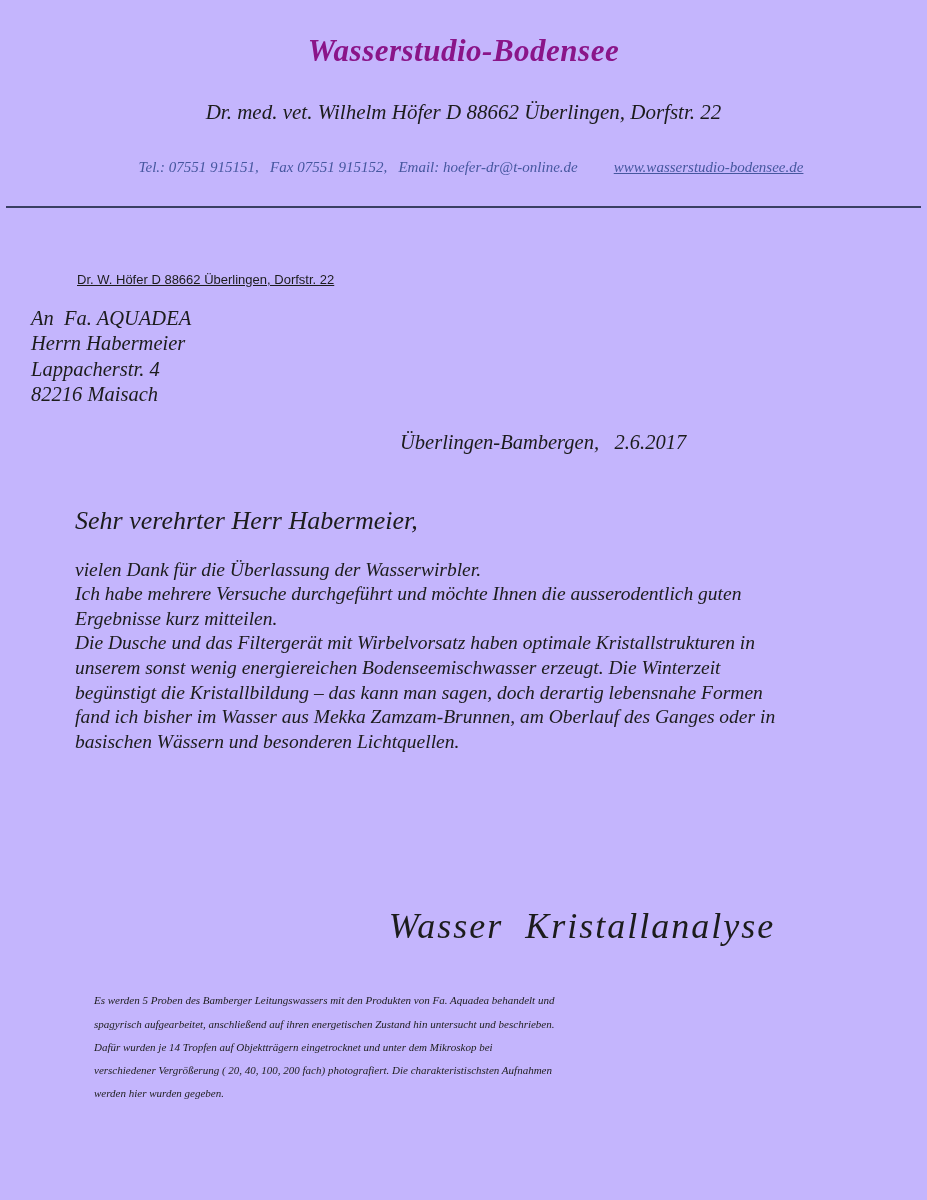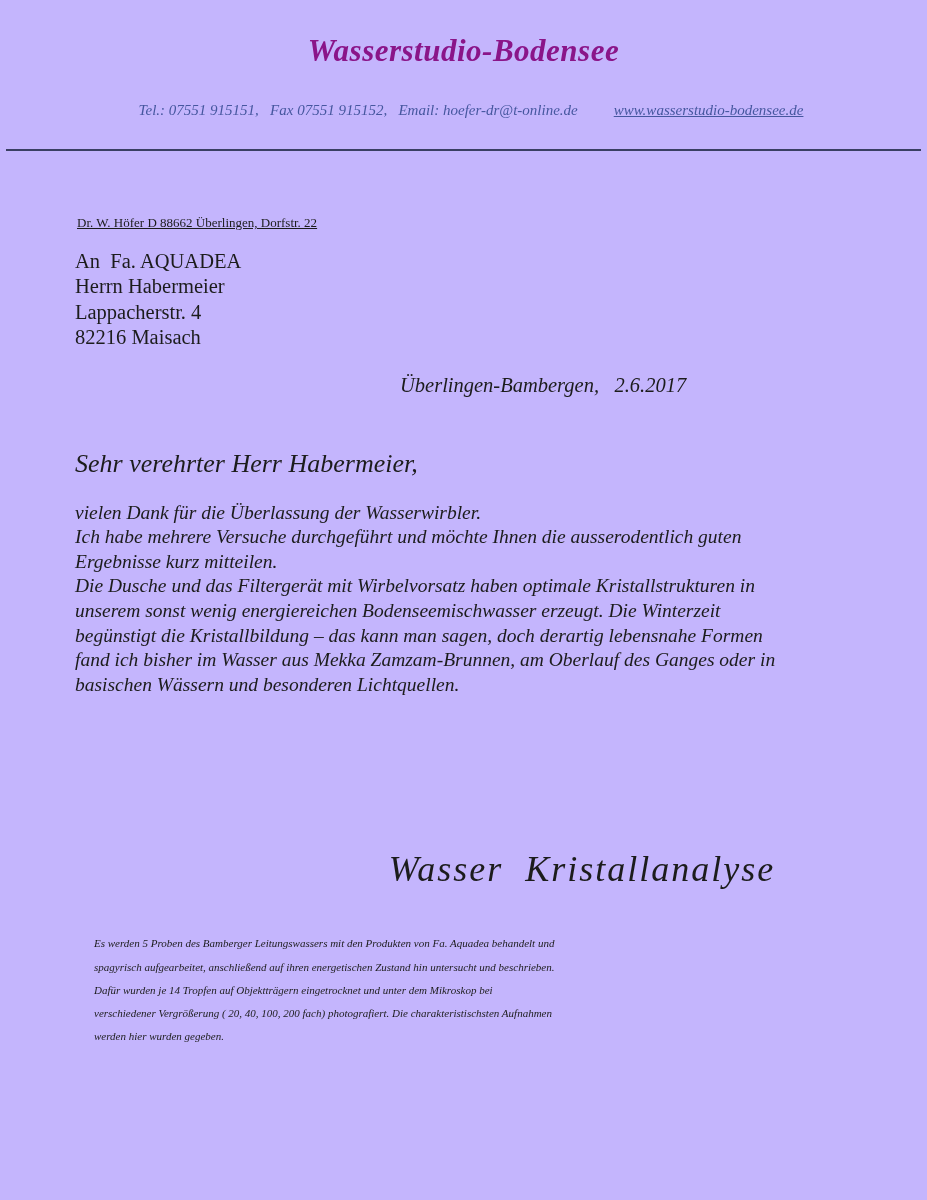--- a/index.html
+++ b/index.html
@@ -110,6 +110,7 @@
 
   <div class="lh-title" style="color: rgb(138, 21, 137);">Wasserstudio-Bodensee</div>
 
+  <div class="lh-subtitle">Dr. med. vet. Wilhelm Höfer D 88662 Überlingen, Dorfstr. 22</div>
 
   <div class="lh-contact" style="color: rgb(70, 87, 159);">
     <span>Tel.: 07551 915151,   Fax 07551 915152,   Email: hoefer-dr@t-online.de</span><span class="link">www.wasserstudio-bodensee.de</span>

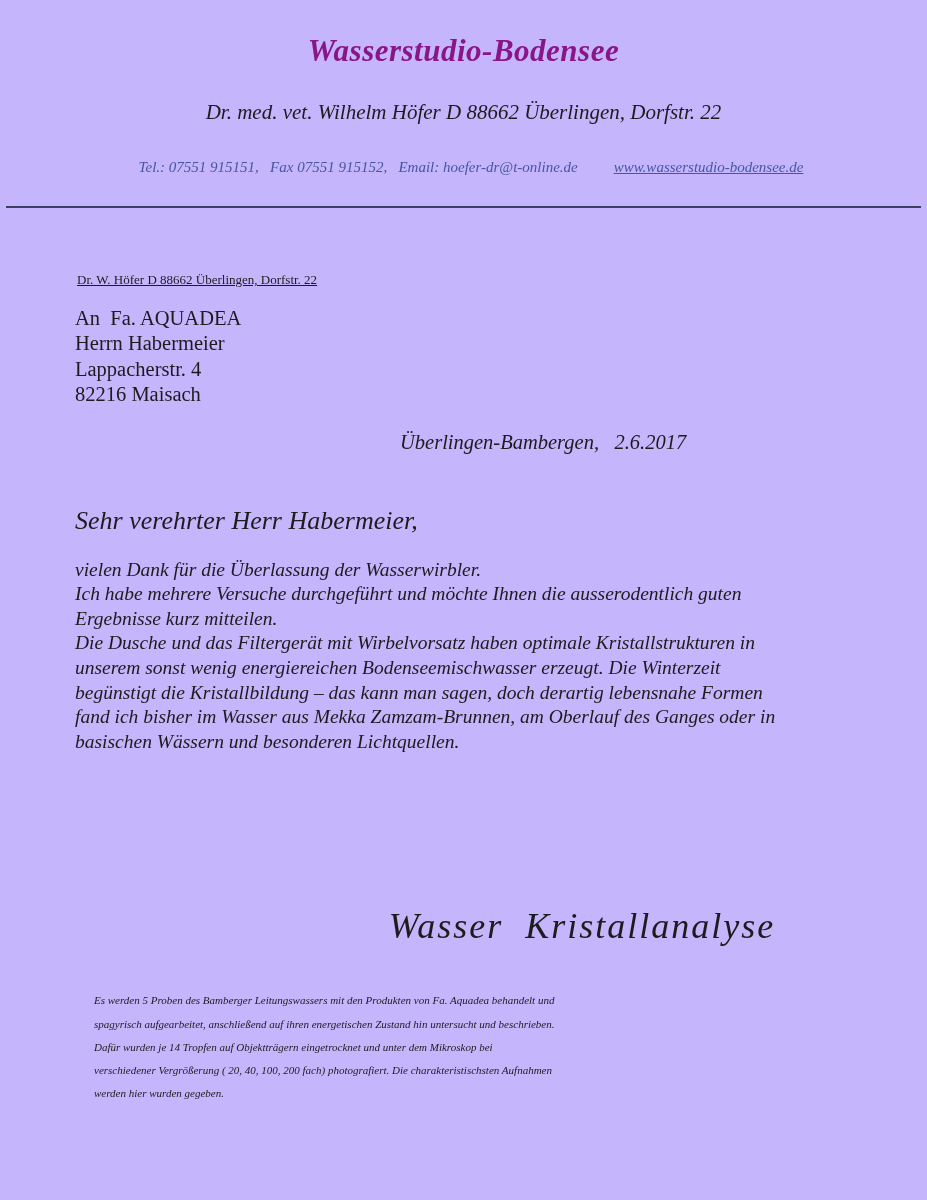--- a/index.html
+++ b/index.html
@@ -57,7 +57,7 @@
   .sender-ref-row { margin: 62px 0 0 73px; }
   .sender-ref {
     display: inline-block;
-    font-family: Liberation Serif, serif;
+    font-family: Liberation Sans, sans-serif;
     font-size: 13px;
     line-height: 16px;
     text-decoration: underline;

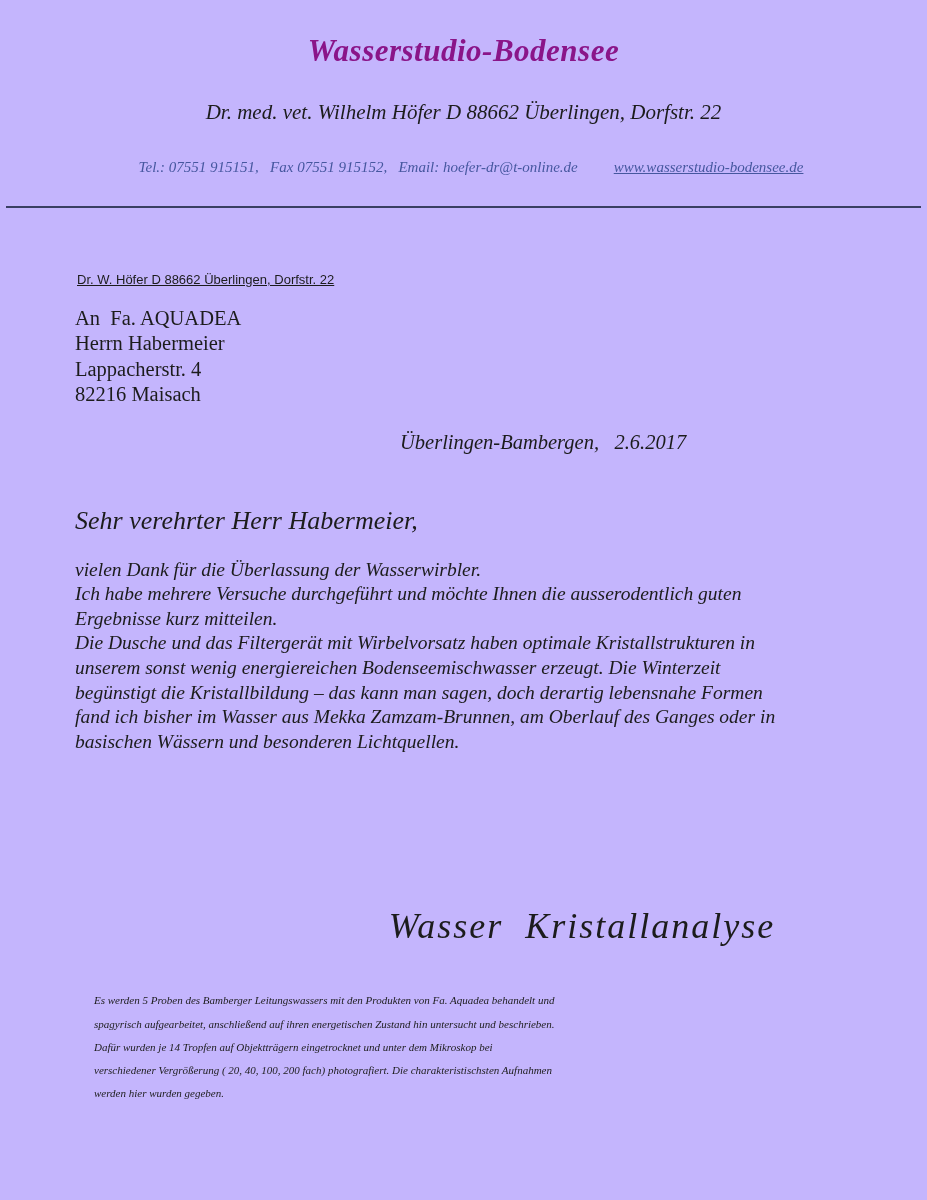--- a/index.html
+++ b/index.html
@@ -64,7 +64,8 @@
     padding: 0 4px 1px 4px;
   }
   .recipient {
-    margin: 17px 0 0 75px;
+    margin: 17px 0 0 31px;
+    font-style: italic;
     font-size: 20.5px;
     line-height: 25.4px;
   }

